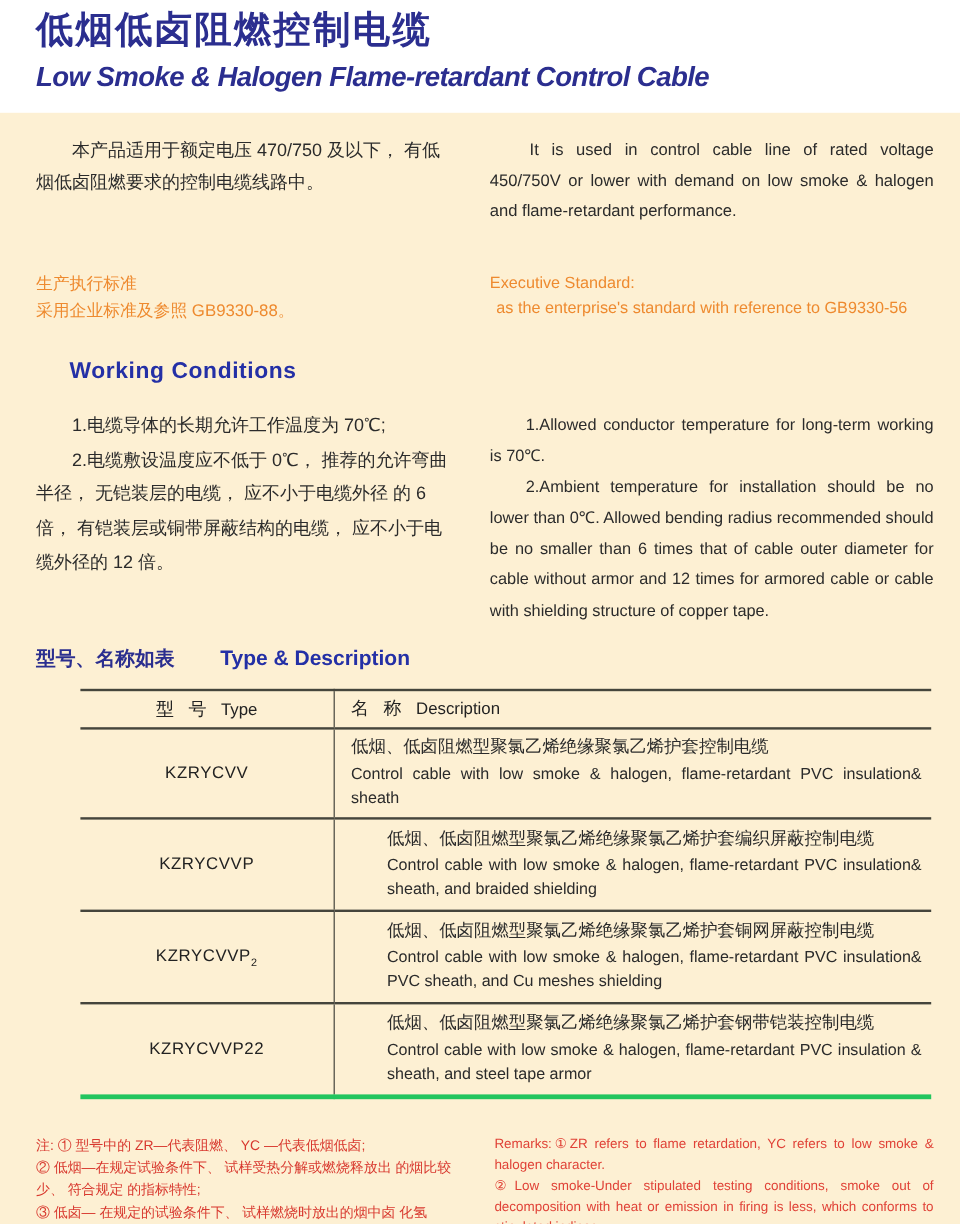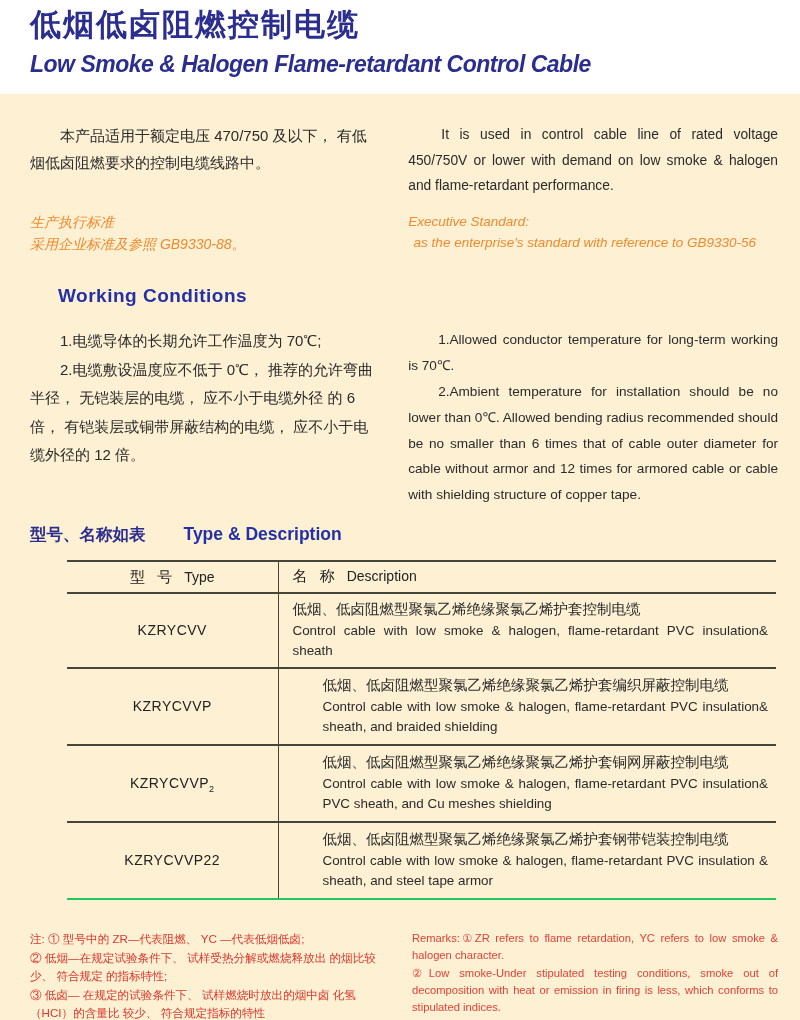--- a/index.html
+++ b/index.html
@@ -39,7 +39,7 @@
   .col-l { width: 358px; }
   .col-r { width: 378px; margin-left: 28px; }
 
-  .band-intro { padding-top: 28px; }
+  .band-intro { padding-top: 18px; }
   .intro-zh {
     font-size: 15px;
     color: #2b2b2b;

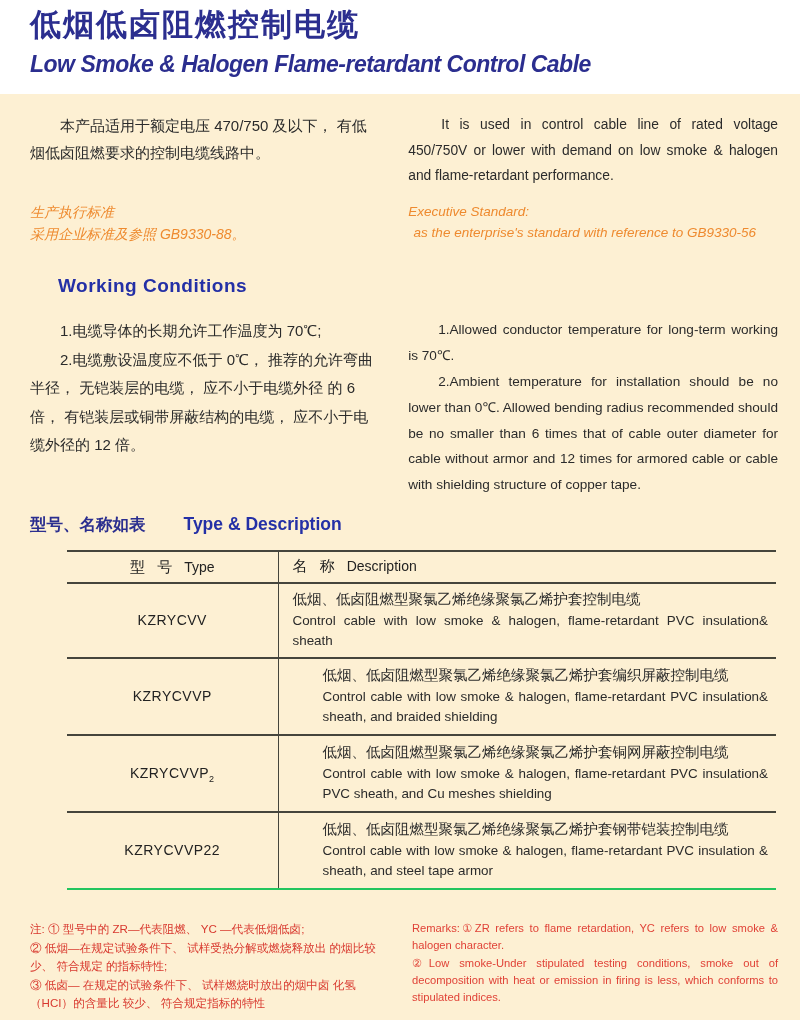--- a/index.html
+++ b/index.html
@@ -54,7 +54,7 @@
     text-align: justify;
   }
 
-  .band-standard { margin-top: 12px; font-style: italic; }
+  .band-standard { margin-top: 36px; }
   .std { color: #ee8a2f; font-size: 14px; line-height: 1.6; }
   .std-en { font-size: 13.5px; }
   .std-en .std-text { text-indent: 0.4em; }

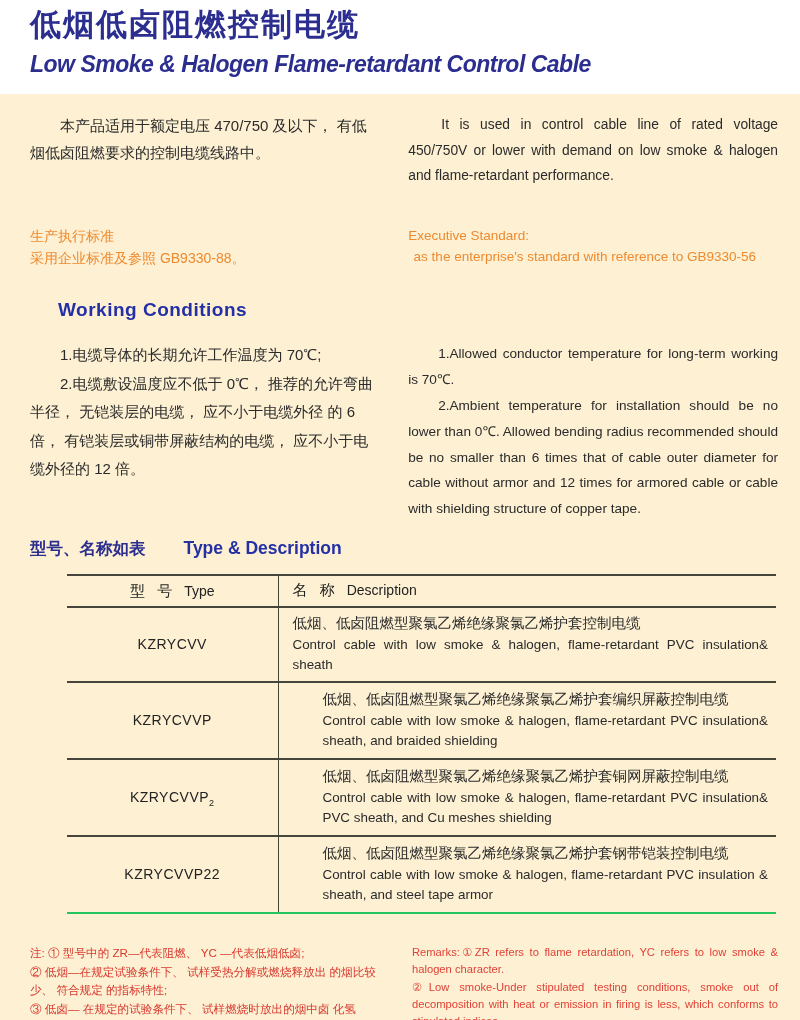--- a/index.html
+++ b/index.html
@@ -80,7 +80,7 @@
     width: 100%;
     border-collapse: collapse;
     border-top: 2px solid #45453c;
-    border-bottom: 2px solid #22c55e;
+    border-bottom: 4px solid #22c55e;
   }
   table.spec td { border-bottom: 2px solid #45453c; vertical-align: middle; }
   table.spec tr:last-child td { border-bottom: none; }

